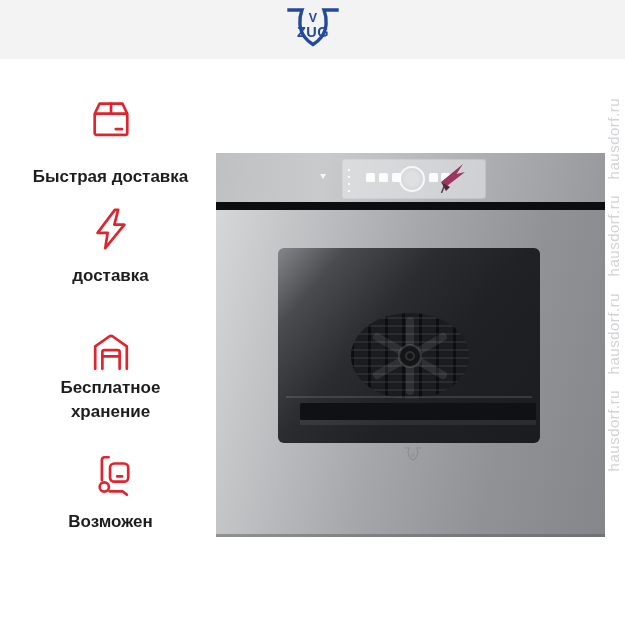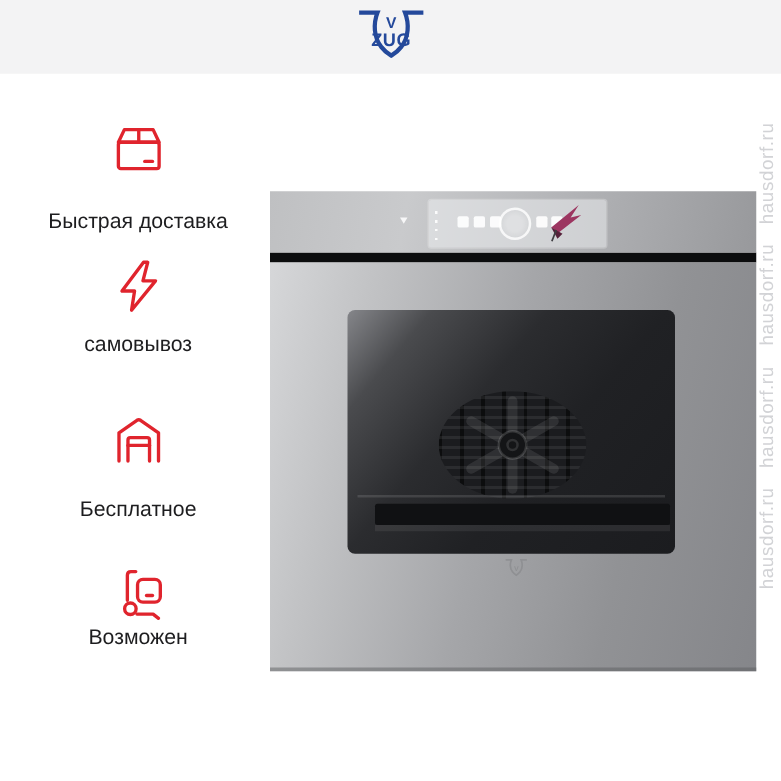--- a/index.html
+++ b/index.html
@@ -16,7 +16,7 @@
   
   .benefit{position:absolute;left:18px;width:185px;text-align:center;}
   .benefit .icon-wrap{display:flex;justify-content:center;}
-  .benefit-label{font-size:17px;line-height:24px;font-weight:400;color:#1d1d1f;white-space:nowrap;}
+  .benefit-label{font-size:17px;line-height:24px;font-weight:700;color:#1d1d1f;white-space:nowrap;}
   .b1{top:97px;} .b1 .benefit-label{margin-top:22px;}
   .b2{top:206px;} .b2 .benefit-label{margin-top:12px;}
   .b3{top:330px;} .b3 .benefit-label{margin-top:20px;}

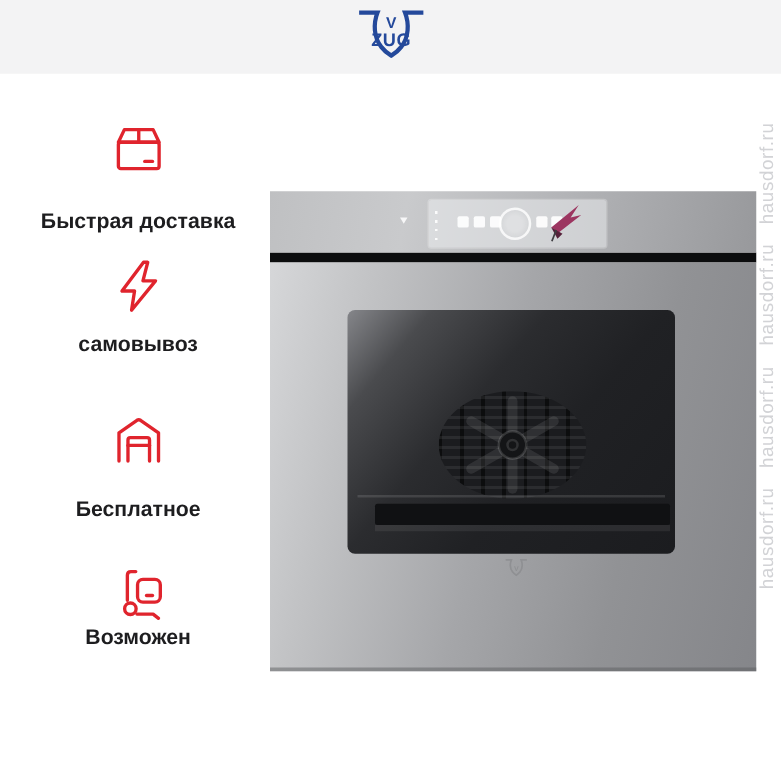--- a/index.html
+++ b/index.html
@@ -115,7 +115,7 @@
       </svg>
     </div>
     <div class="benefit-label">
-      <span style="display:block">самовывоз</span>
+      <span style="display:block">доставка</span>
     </div>
   </div>
 

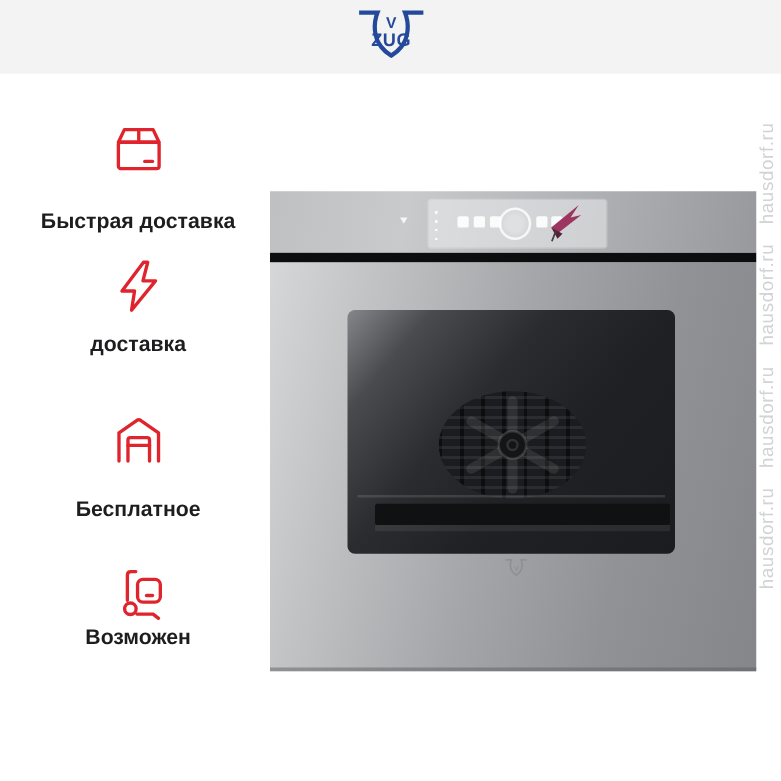--- a/index.html
+++ b/index.html
@@ -19,7 +19,7 @@
   .benefit-label{font-size:17px;line-height:24px;font-weight:700;color:#1d1d1f;white-space:nowrap;}
   .b1{top:97px;} .b1 .benefit-label{margin-top:22px;}
   .b2{top:206px;} .b2 .benefit-label{margin-top:12px;}
-  .b3{top:330px;} .b3 .benefit-label{margin-top:20px;}
+  .b3{top:330px;} .b3 .benefit-label{margin-top:0;}
   .b4{top:452px;} .b4 .benefit-label{margin-top:0;}
   
   .oven{position:absolute;left:216px;top:153px;width:389px;height:384px;}

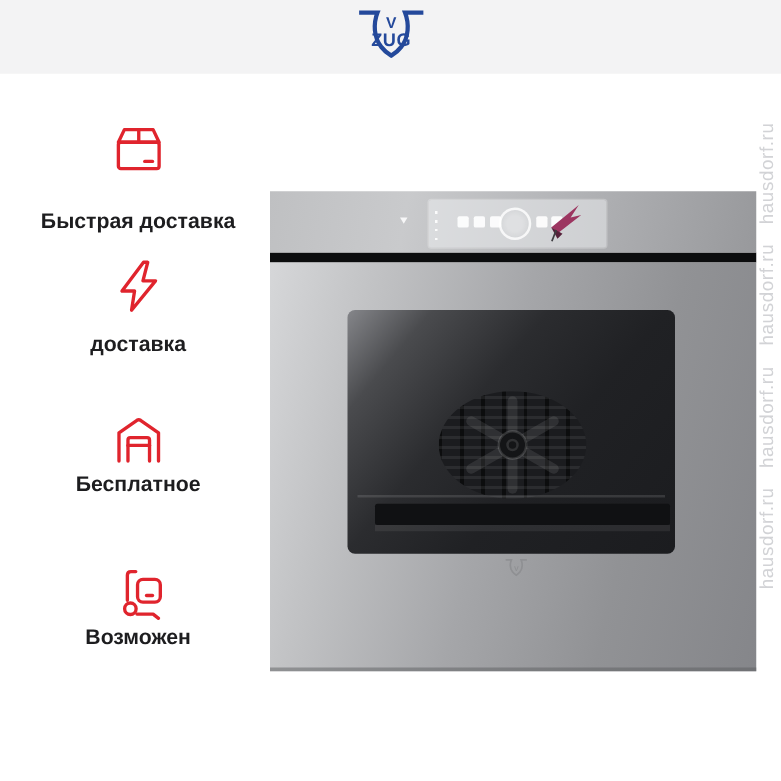--- a/index.html
+++ b/index.html
@@ -129,6 +129,7 @@
     </div>
     <div class="benefit-label">
       <span style="display:block">Бесплатное</span>
+      <span style="display:block">хранение</span>
     </div>
   </div>
 

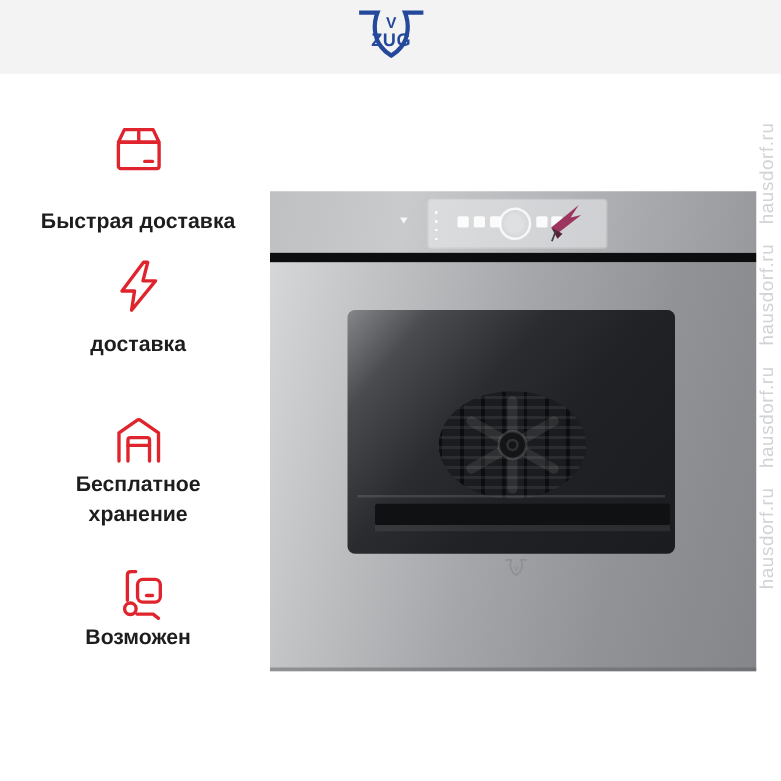--- a/index.html
+++ b/index.html
@@ -20,7 +20,7 @@
   .b1{top:97px;} .b1 .benefit-label{margin-top:22px;}
   .b2{top:206px;} .b2 .benefit-label{margin-top:12px;}
   .b3{top:330px;} .b3 .benefit-label{margin-top:0;}
-  .b4{top:452px;} .b4 .benefit-label{margin-top:0;}
+  .b4{top:452px;} .b4 .benefit-label{margin-top:12px;}
   
   .oven{position:absolute;left:216px;top:153px;width:389px;height:384px;}
   .oven-top{

